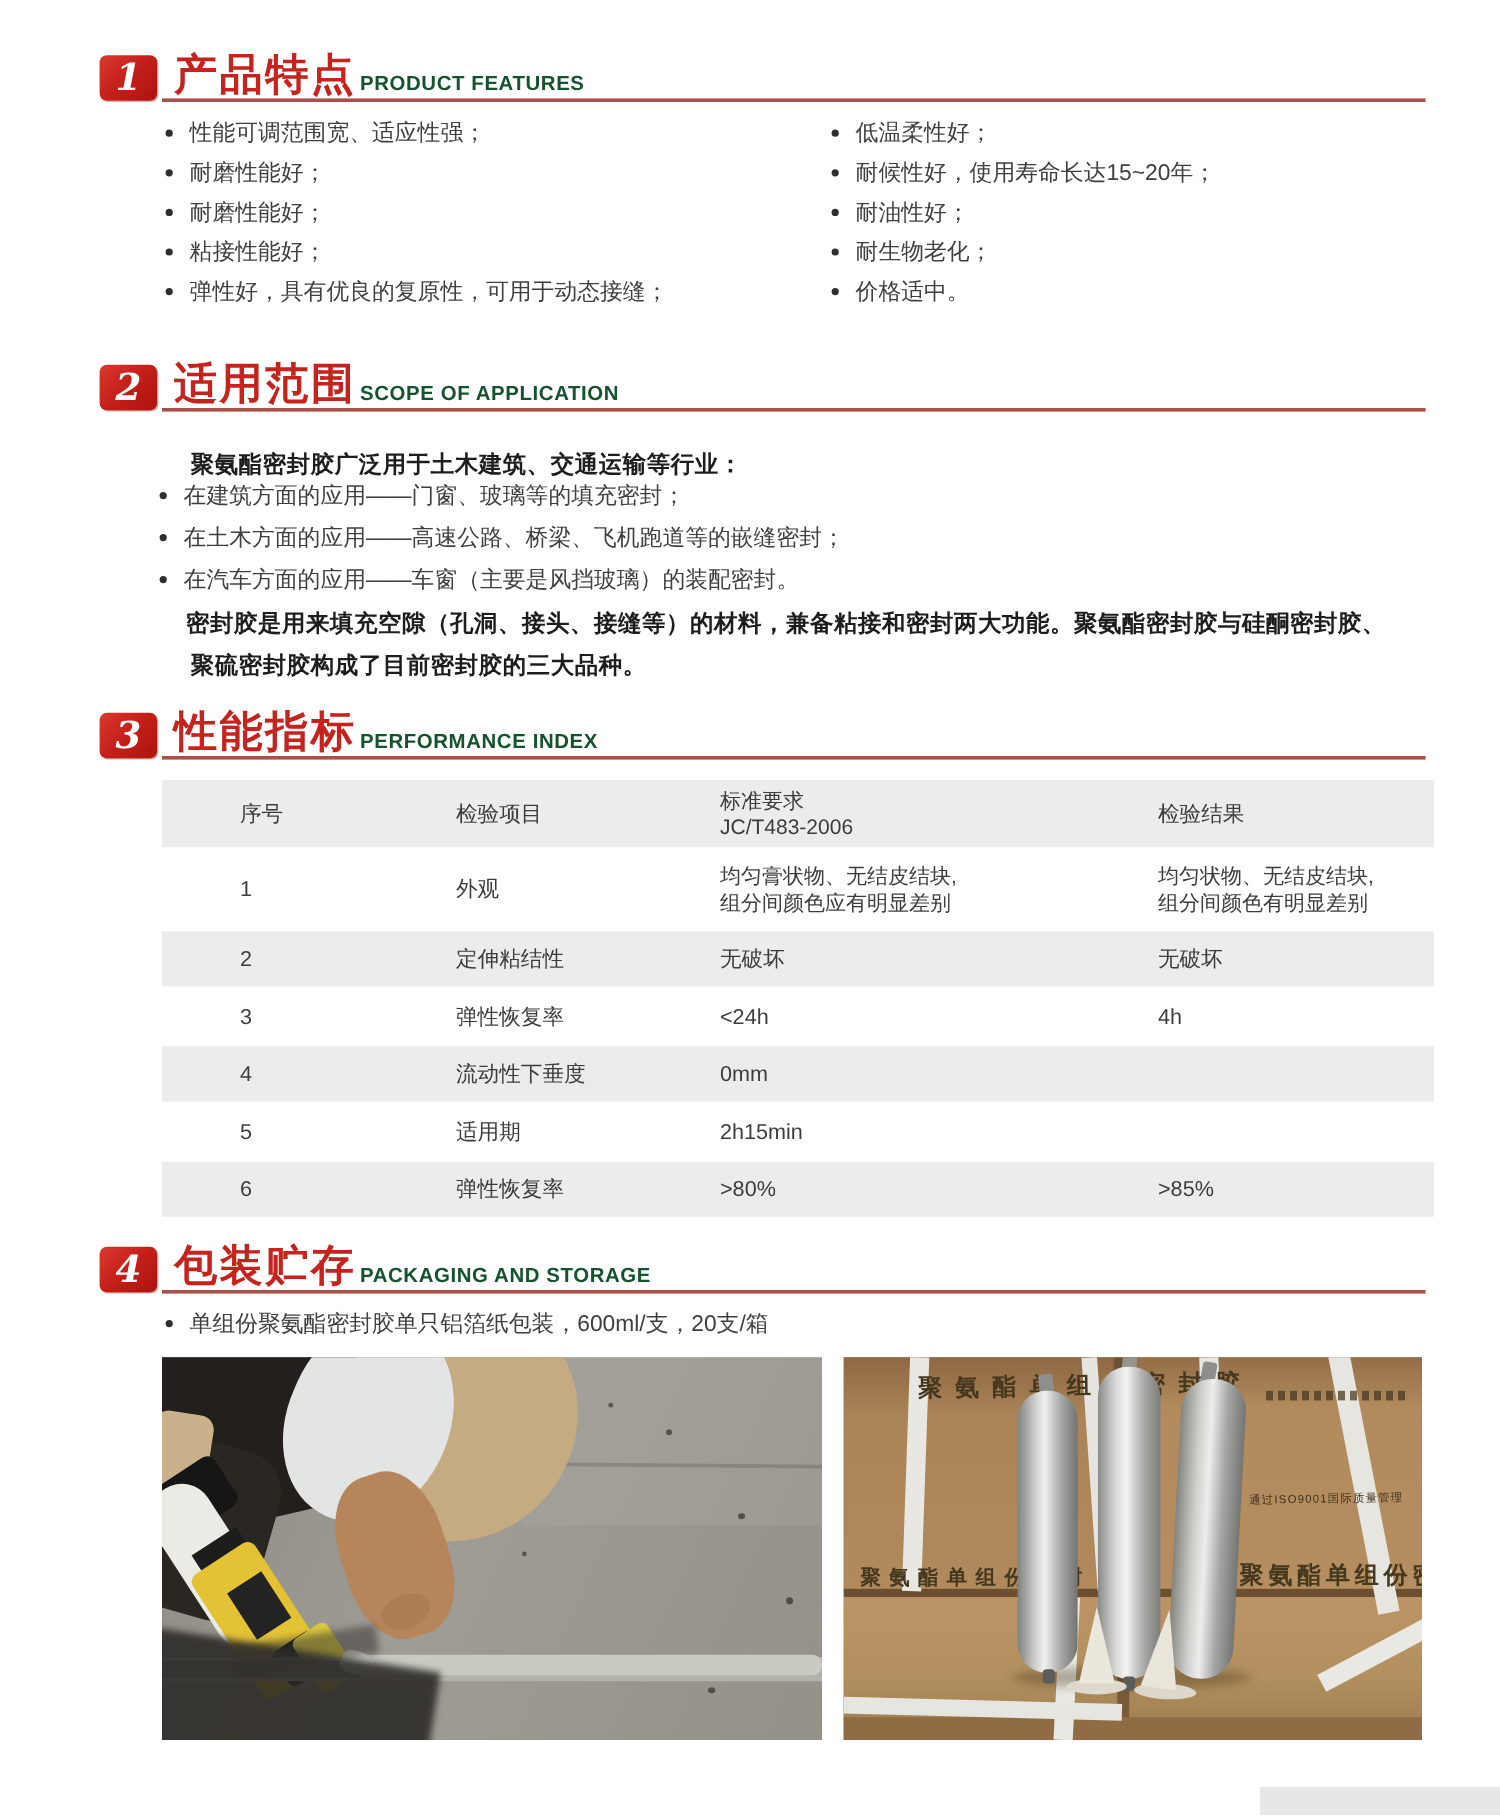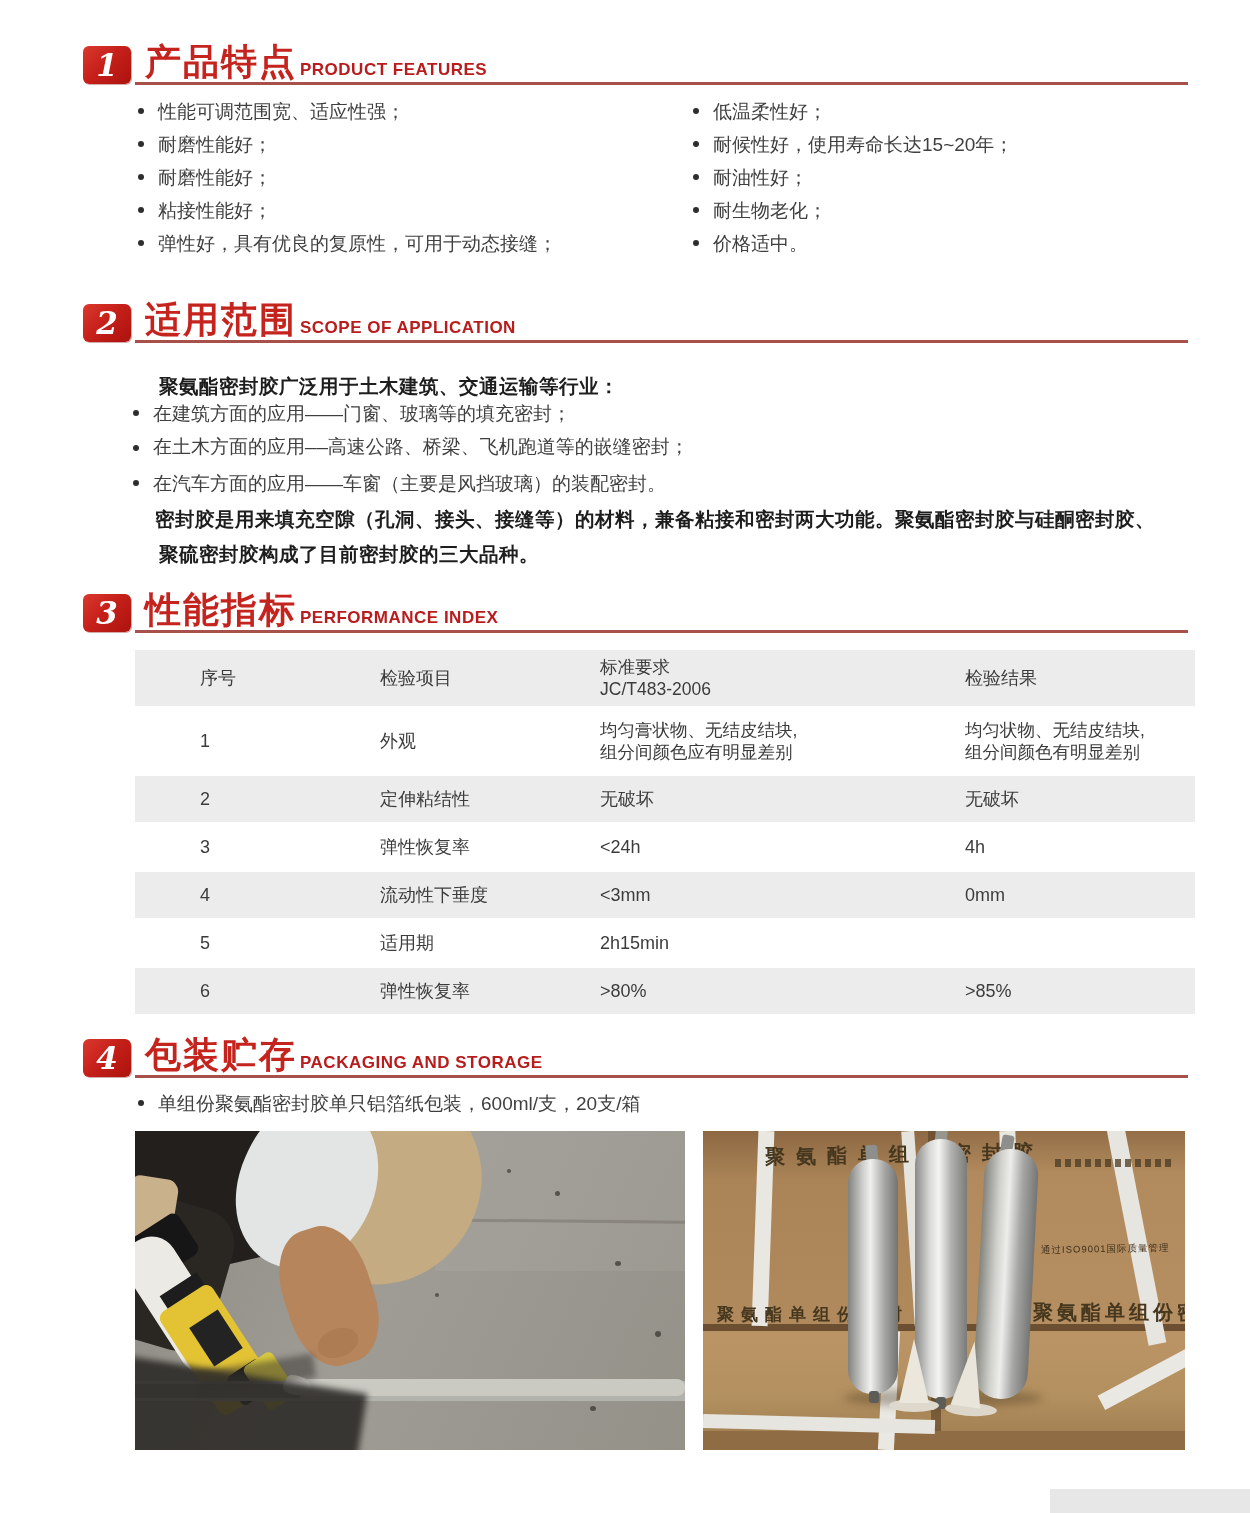--- a/index.html
+++ b/index.html
@@ -14,7 +14,7 @@
            font-size:31px;line-height:38px;text-align:center;
            box-shadow:1px 1px 0 rgba(120,20,15,.35);}
   .sec-title{position:absolute;font-size:36px;line-height:40px;font-weight:bold;color:#c4231e;letter-spacing:2px;}
-  .sec-sub{position:absolute;font-size:17px;font-weight:bold;color:#b91c1c;letter-spacing:.5px;}
+  .sec-sub{position:absolute;font-size:17px;font-weight:bold;color:#14532d;letter-spacing:.5px;}
   .red-line{position:absolute;left:135px;width:1053px;height:3px;background:#a8514a;}
 
   

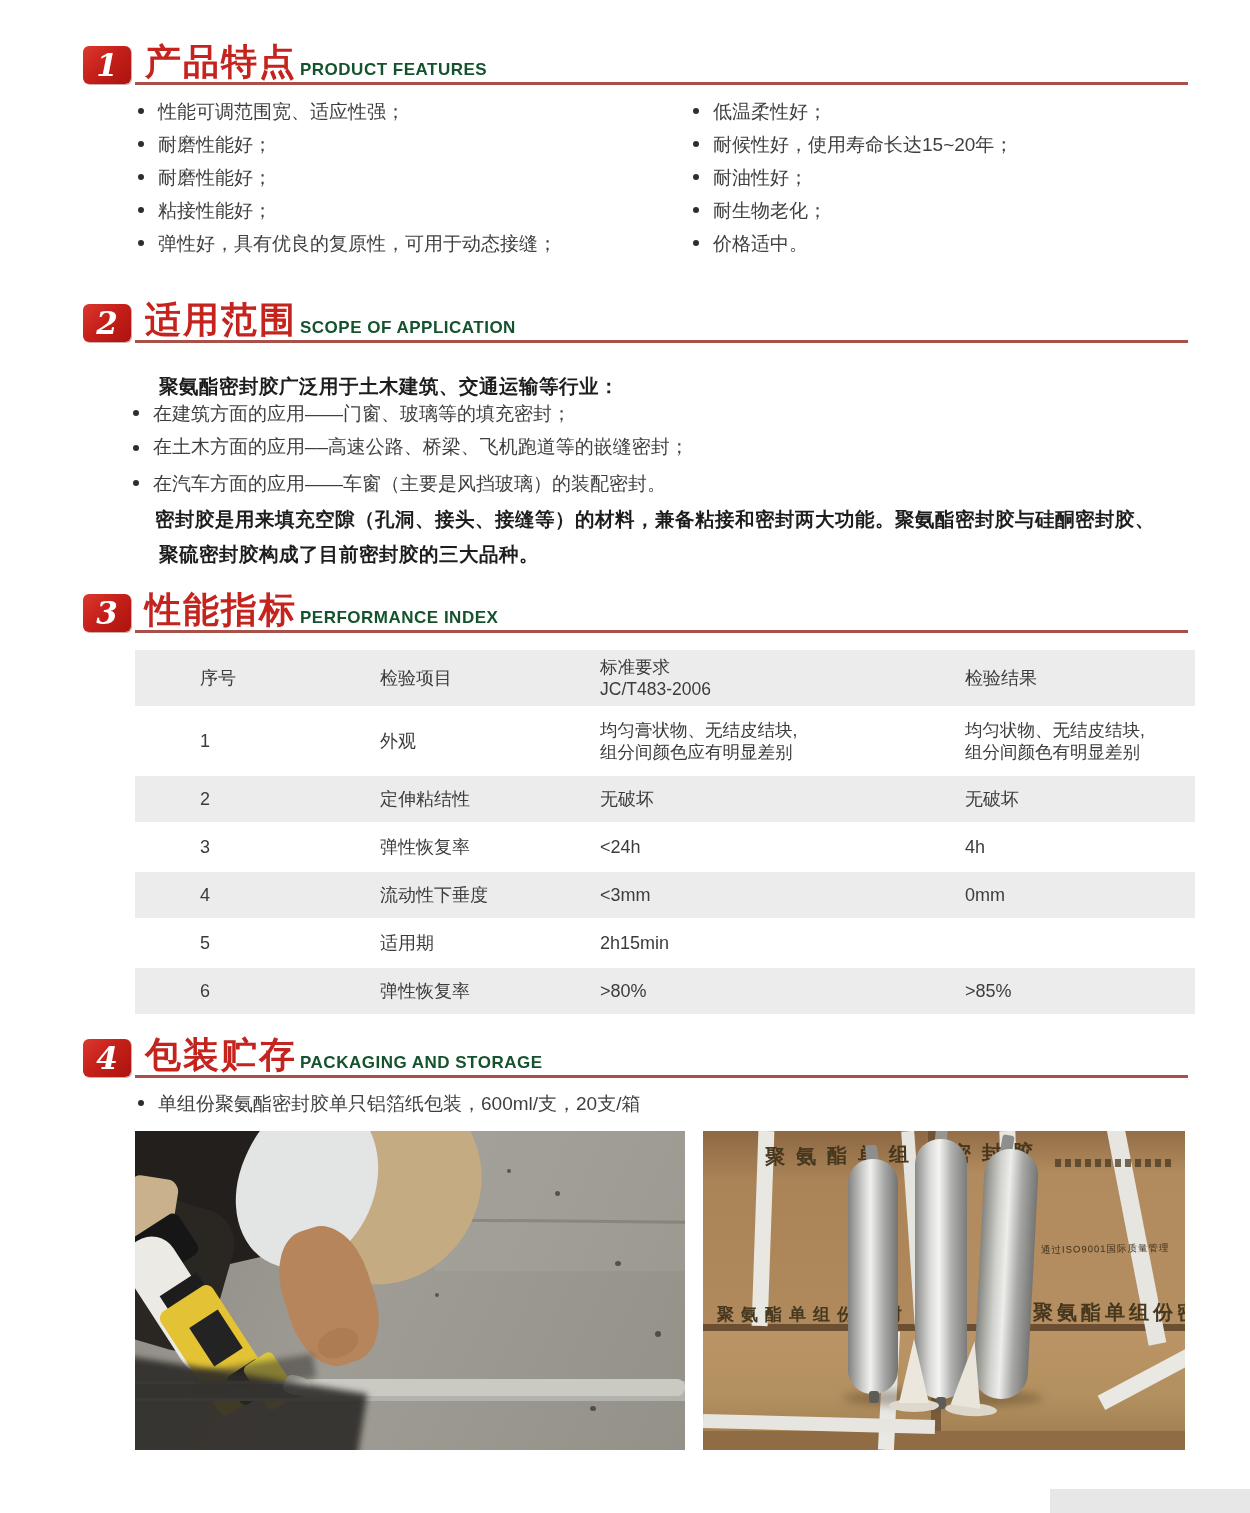--- a/index.html
+++ b/index.html
@@ -102,7 +102,7 @@
         <span class="dot"></span>
         <span>在建筑方面的应用——门窗、玻璃等的填充密封；</span>
       </div>
-    <div class="bitem" style="margin-bottom:14px;font-family:Liberation Mono, monospace;">
+    <div class="bitem" style="margin-bottom:14px;">
         <span class="dot"></span>
         <span>在土木方面的应用——高速公路、桥梁、飞机跑道等的嵌缝密封；</span>
       </div>

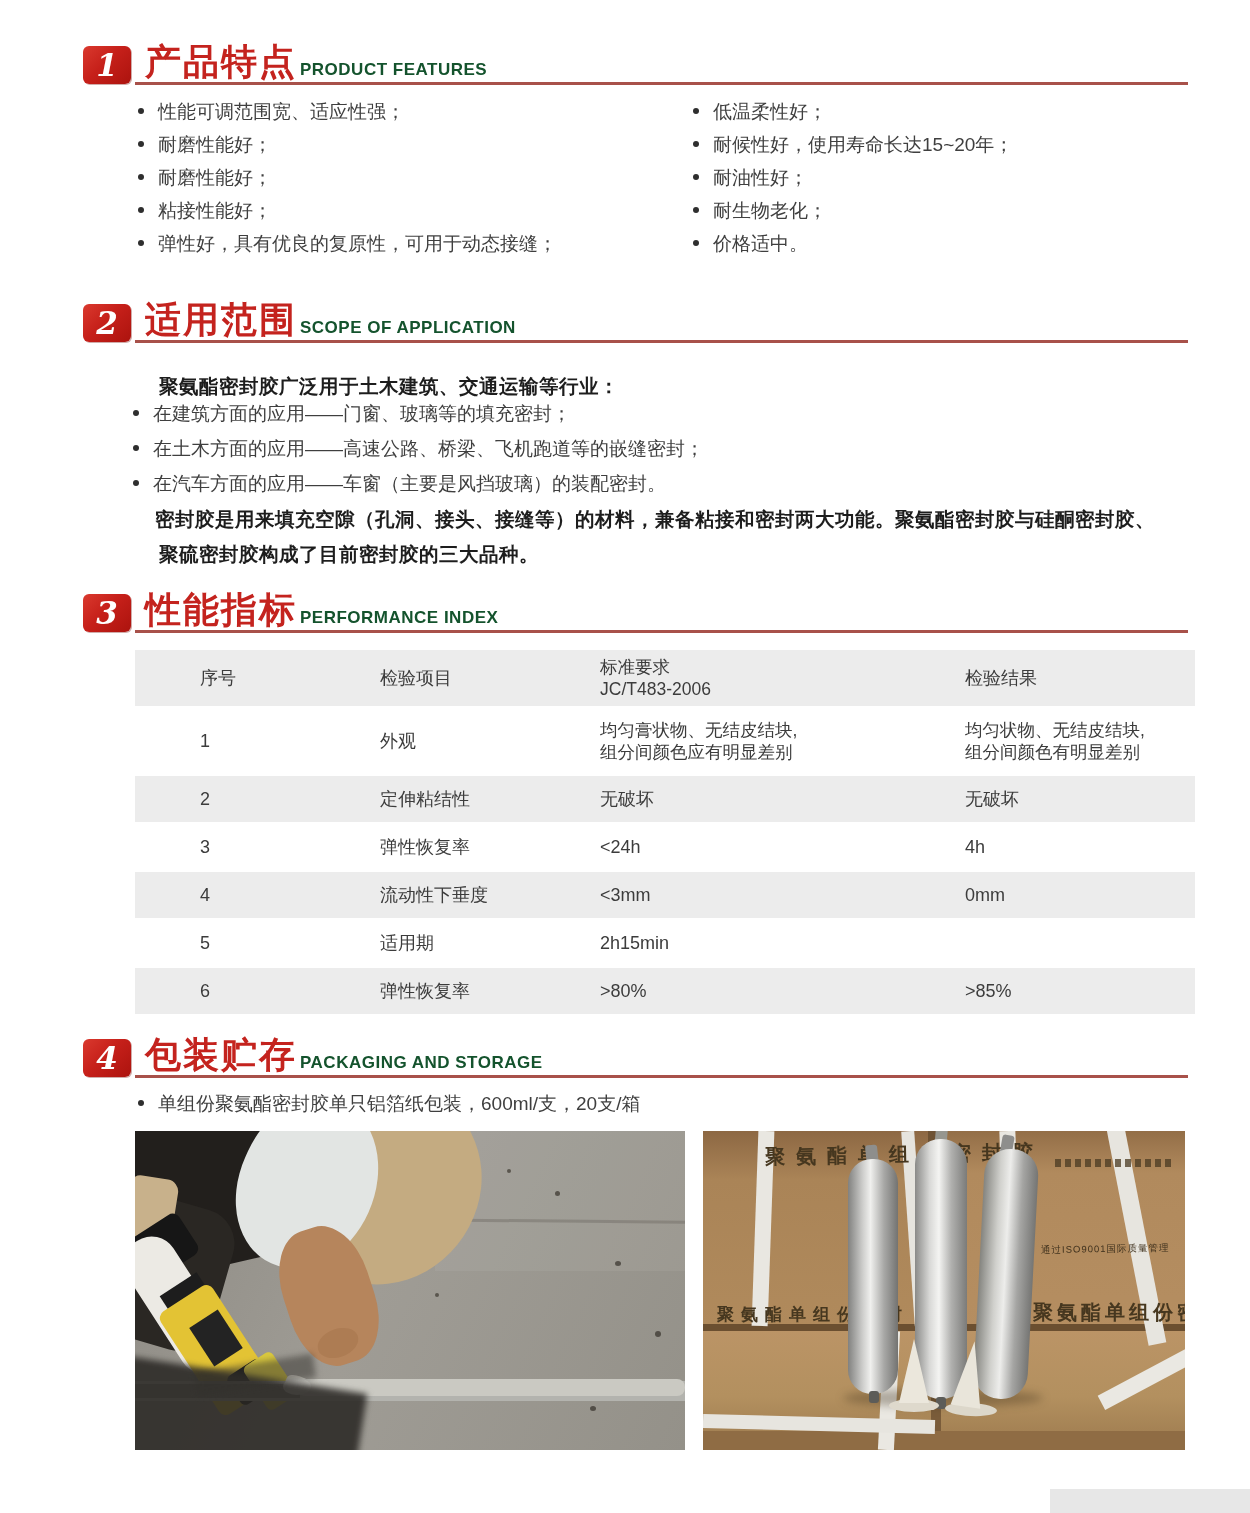--- a/index.html
+++ b/index.html
@@ -156,7 +156,6 @@
     <div class="prow gray" style="height:46px;">
       <div class="c1">4</div>
       <div class="c2">流动性下垂度</div>
-      <div class="c3">&lt;3mm</div>
       <div class="c4">0mm</div>
     </div>
     <div class="prow" style="height:50px;">

